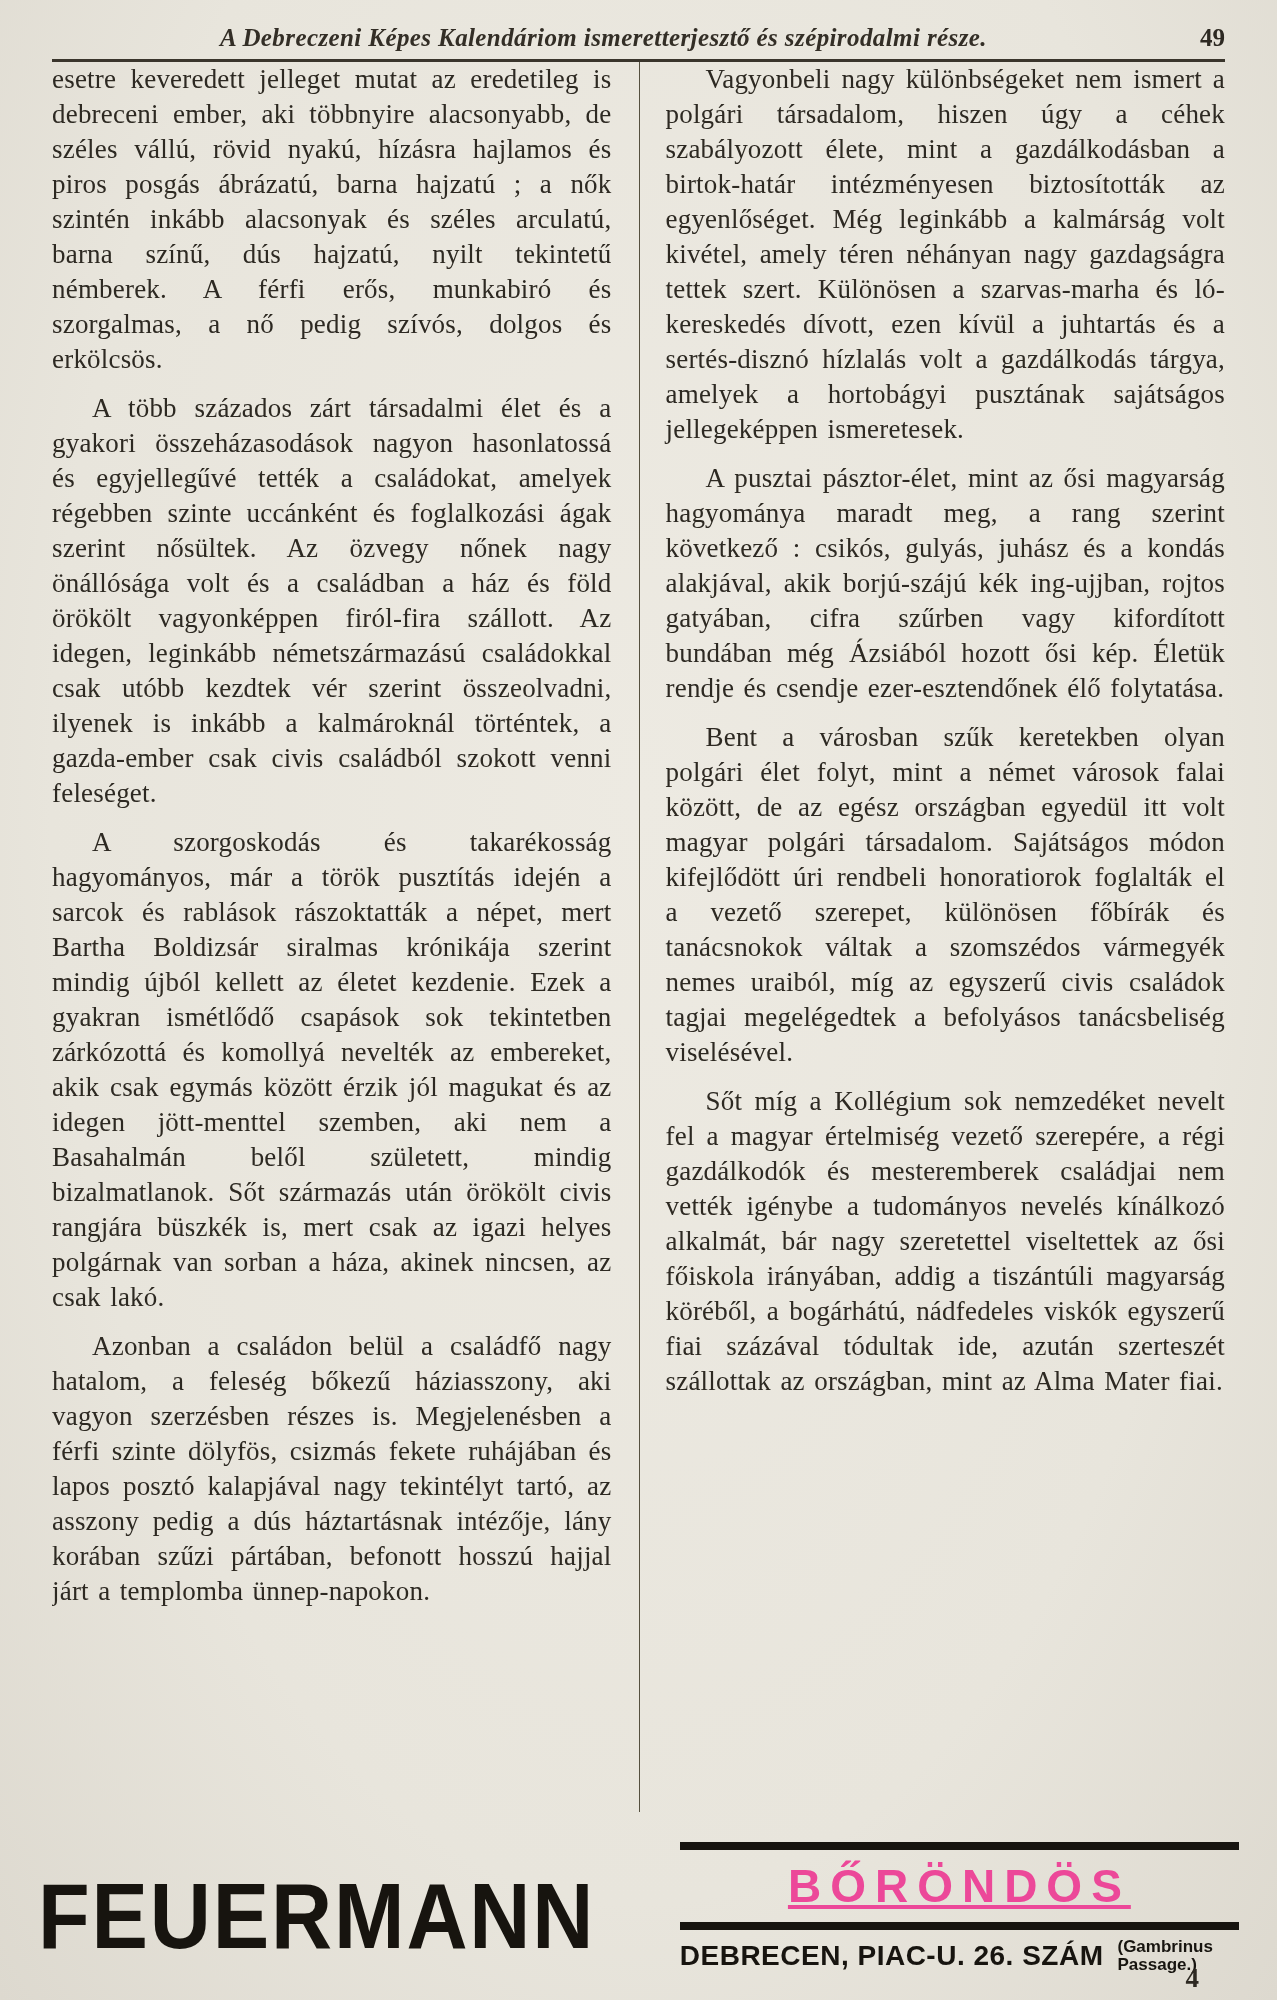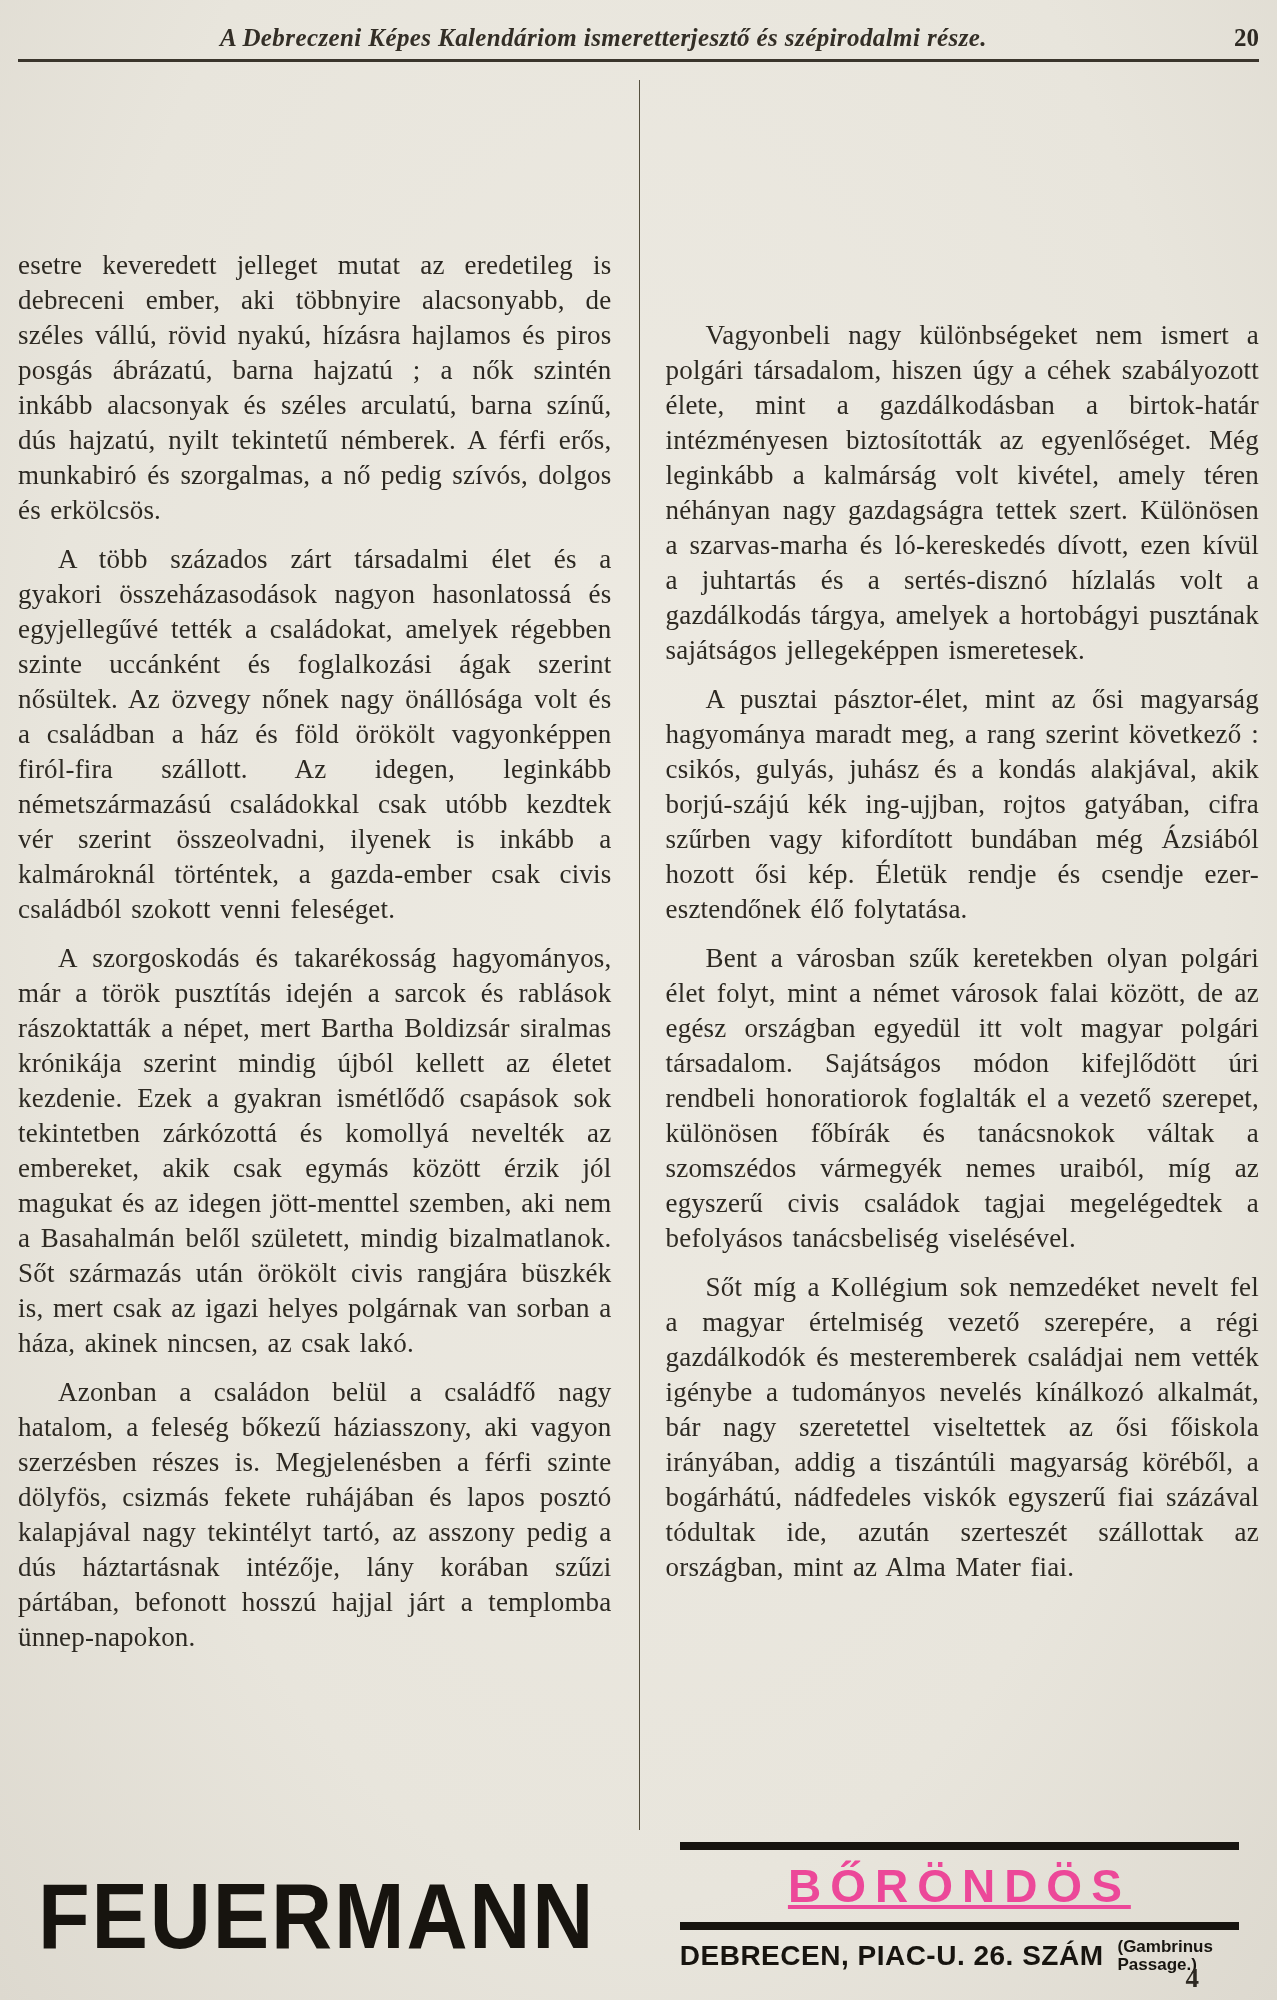--- a/index.html
+++ b/index.html
@@ -13,7 +13,7 @@
   }
   .page {
     position: absolute; inset: 0;
-    padding: 24px 18px;
+    padding: 24px 52px;
     box-sizing: border-box;
   }
   

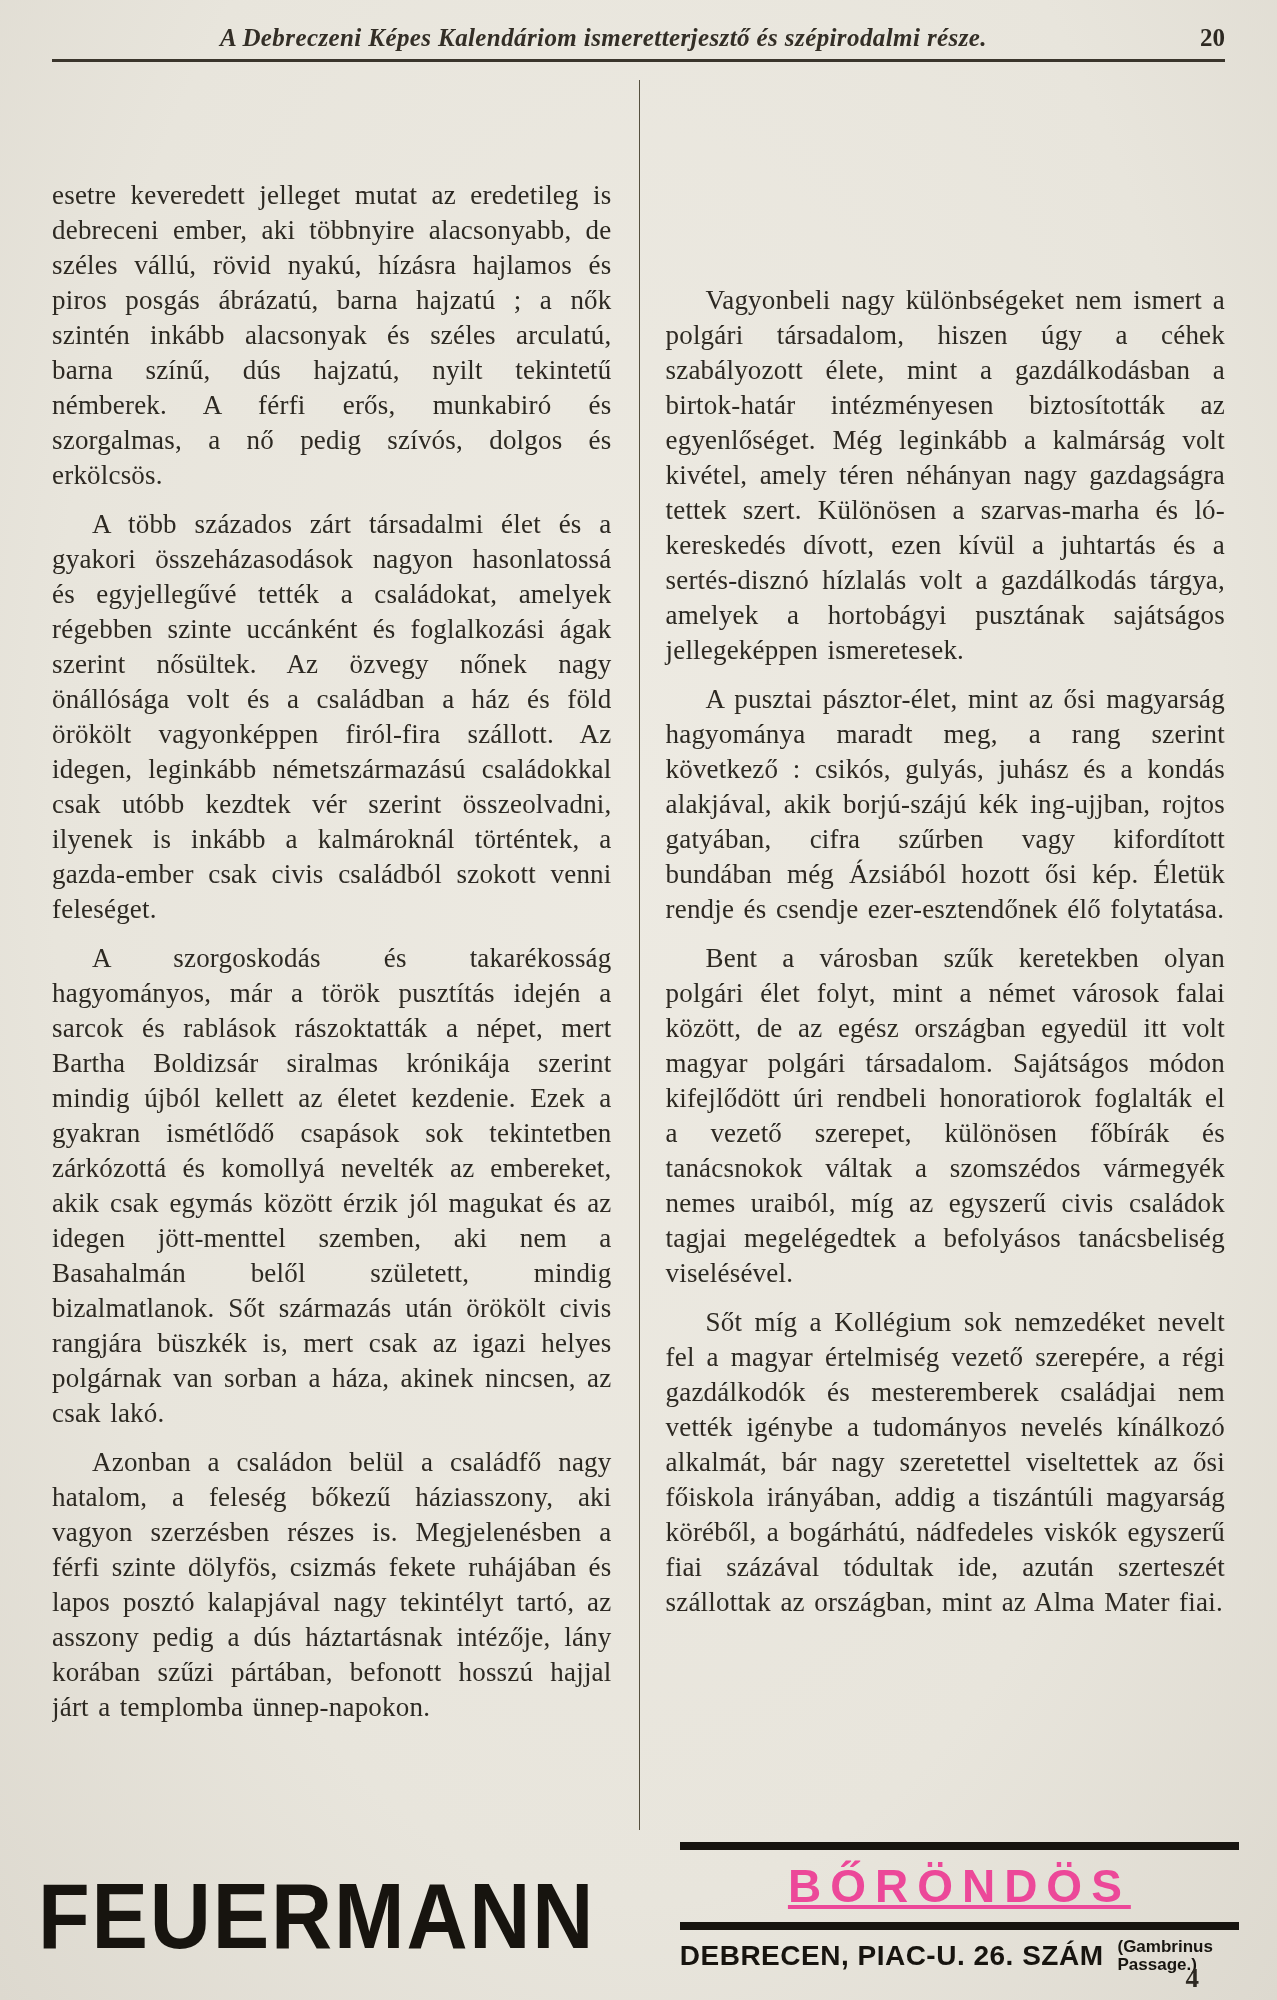--- a/index.html
+++ b/index.html
@@ -139,7 +139,7 @@
 
   <div class="header-row">
     <div class="header-title">A Debreczeni Képes Kalendáriom ismeretterjesztő és szépirodalmi része.</div>
-    <div class="header-pagenum">20</div>
+    <div class="header-pagenum">49</div>
   </div>
   <div class="header-rule"></div>
 

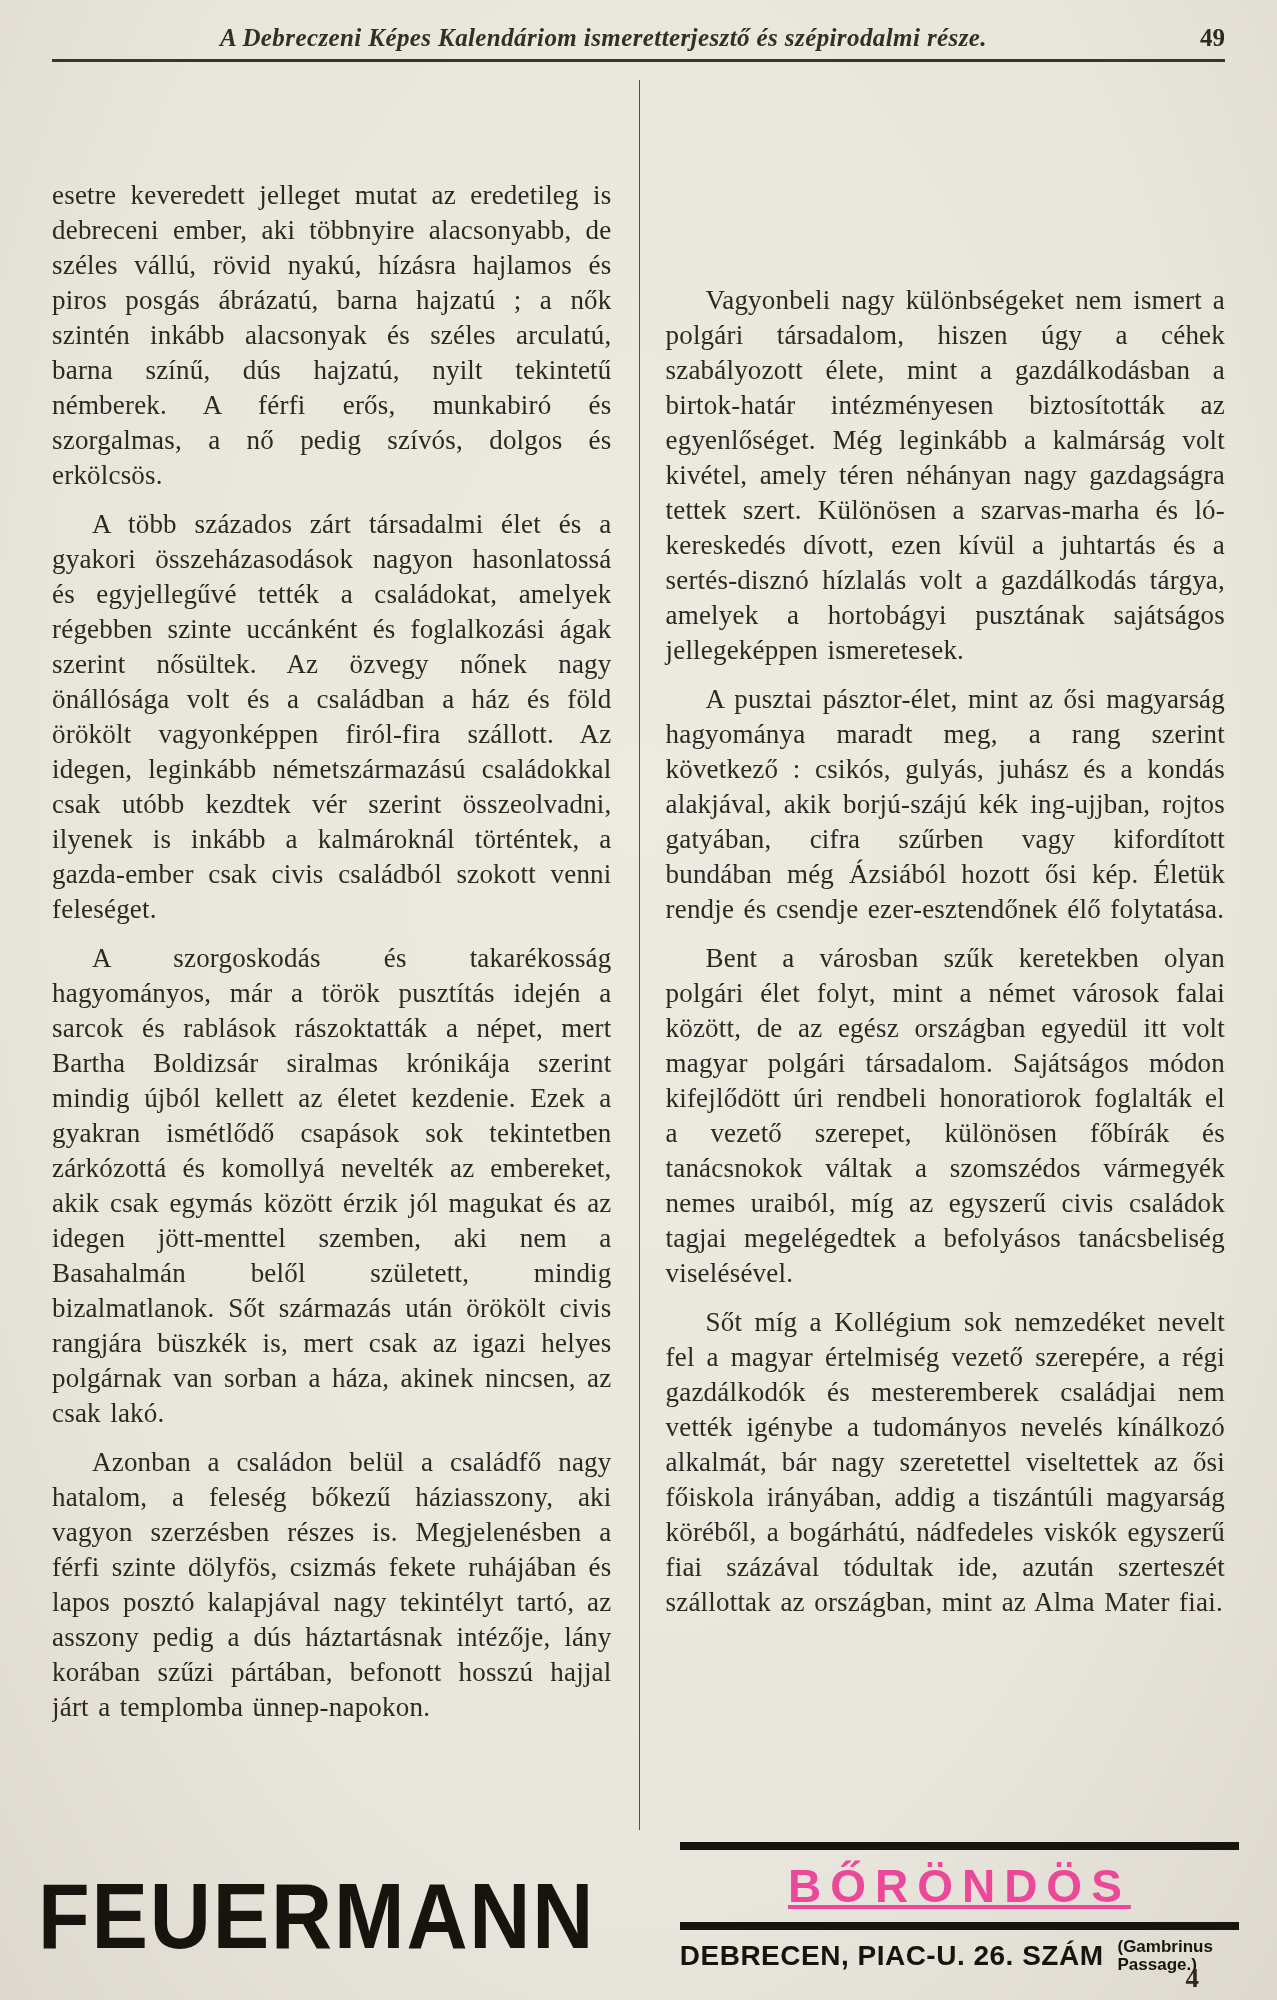--- a/index.html
+++ b/index.html
@@ -41,11 +41,10 @@
   
   .columns {
     position: relative;
-    margin-top: 18px;
+    margin-top: 0;
     height: 1756px;
     display: flex;
     overflow: hidden;
-    align-items: center;
   }
   .col-divider {
     position: absolute; left: 50%; top: 0; bottom: 6px;

